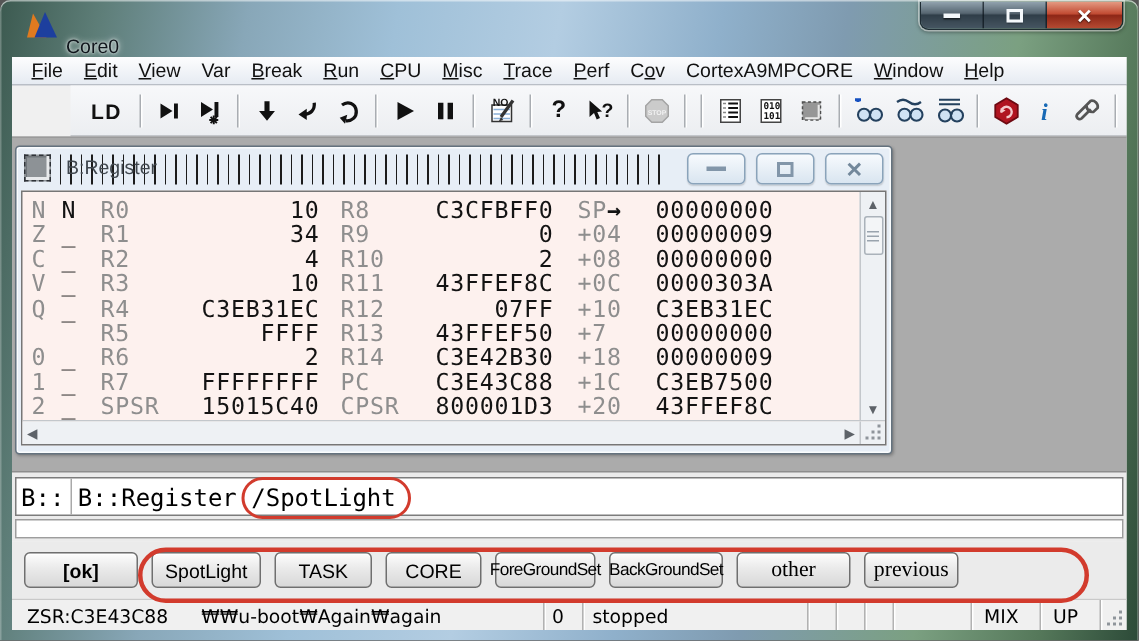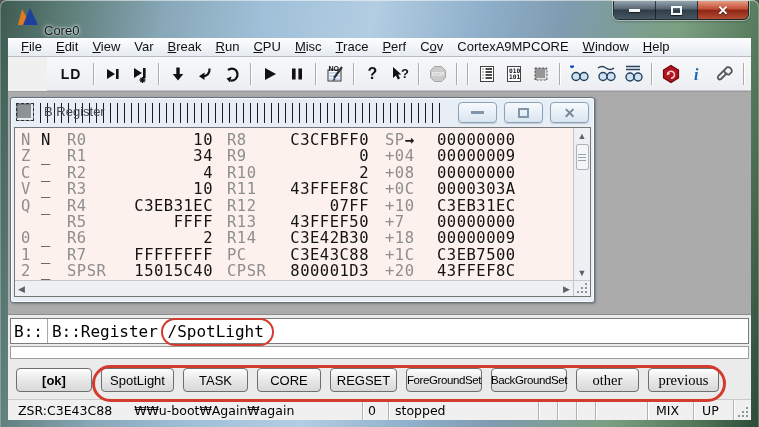--- a/index.html
+++ b/index.html
@@ -385,7 +385,6 @@
         <button class="softkey">SpotLight</button>
         <button class="softkey">TASK</button>
         <button class="softkey">CORE</button>
-        <button class="softkey">REGSET</button>
         <button class="softkey condensed">ForeGroundSet</button>
         <button class="softkey condensed">BackGroundSet</button>
         <button class="softkey serif">other</button>

